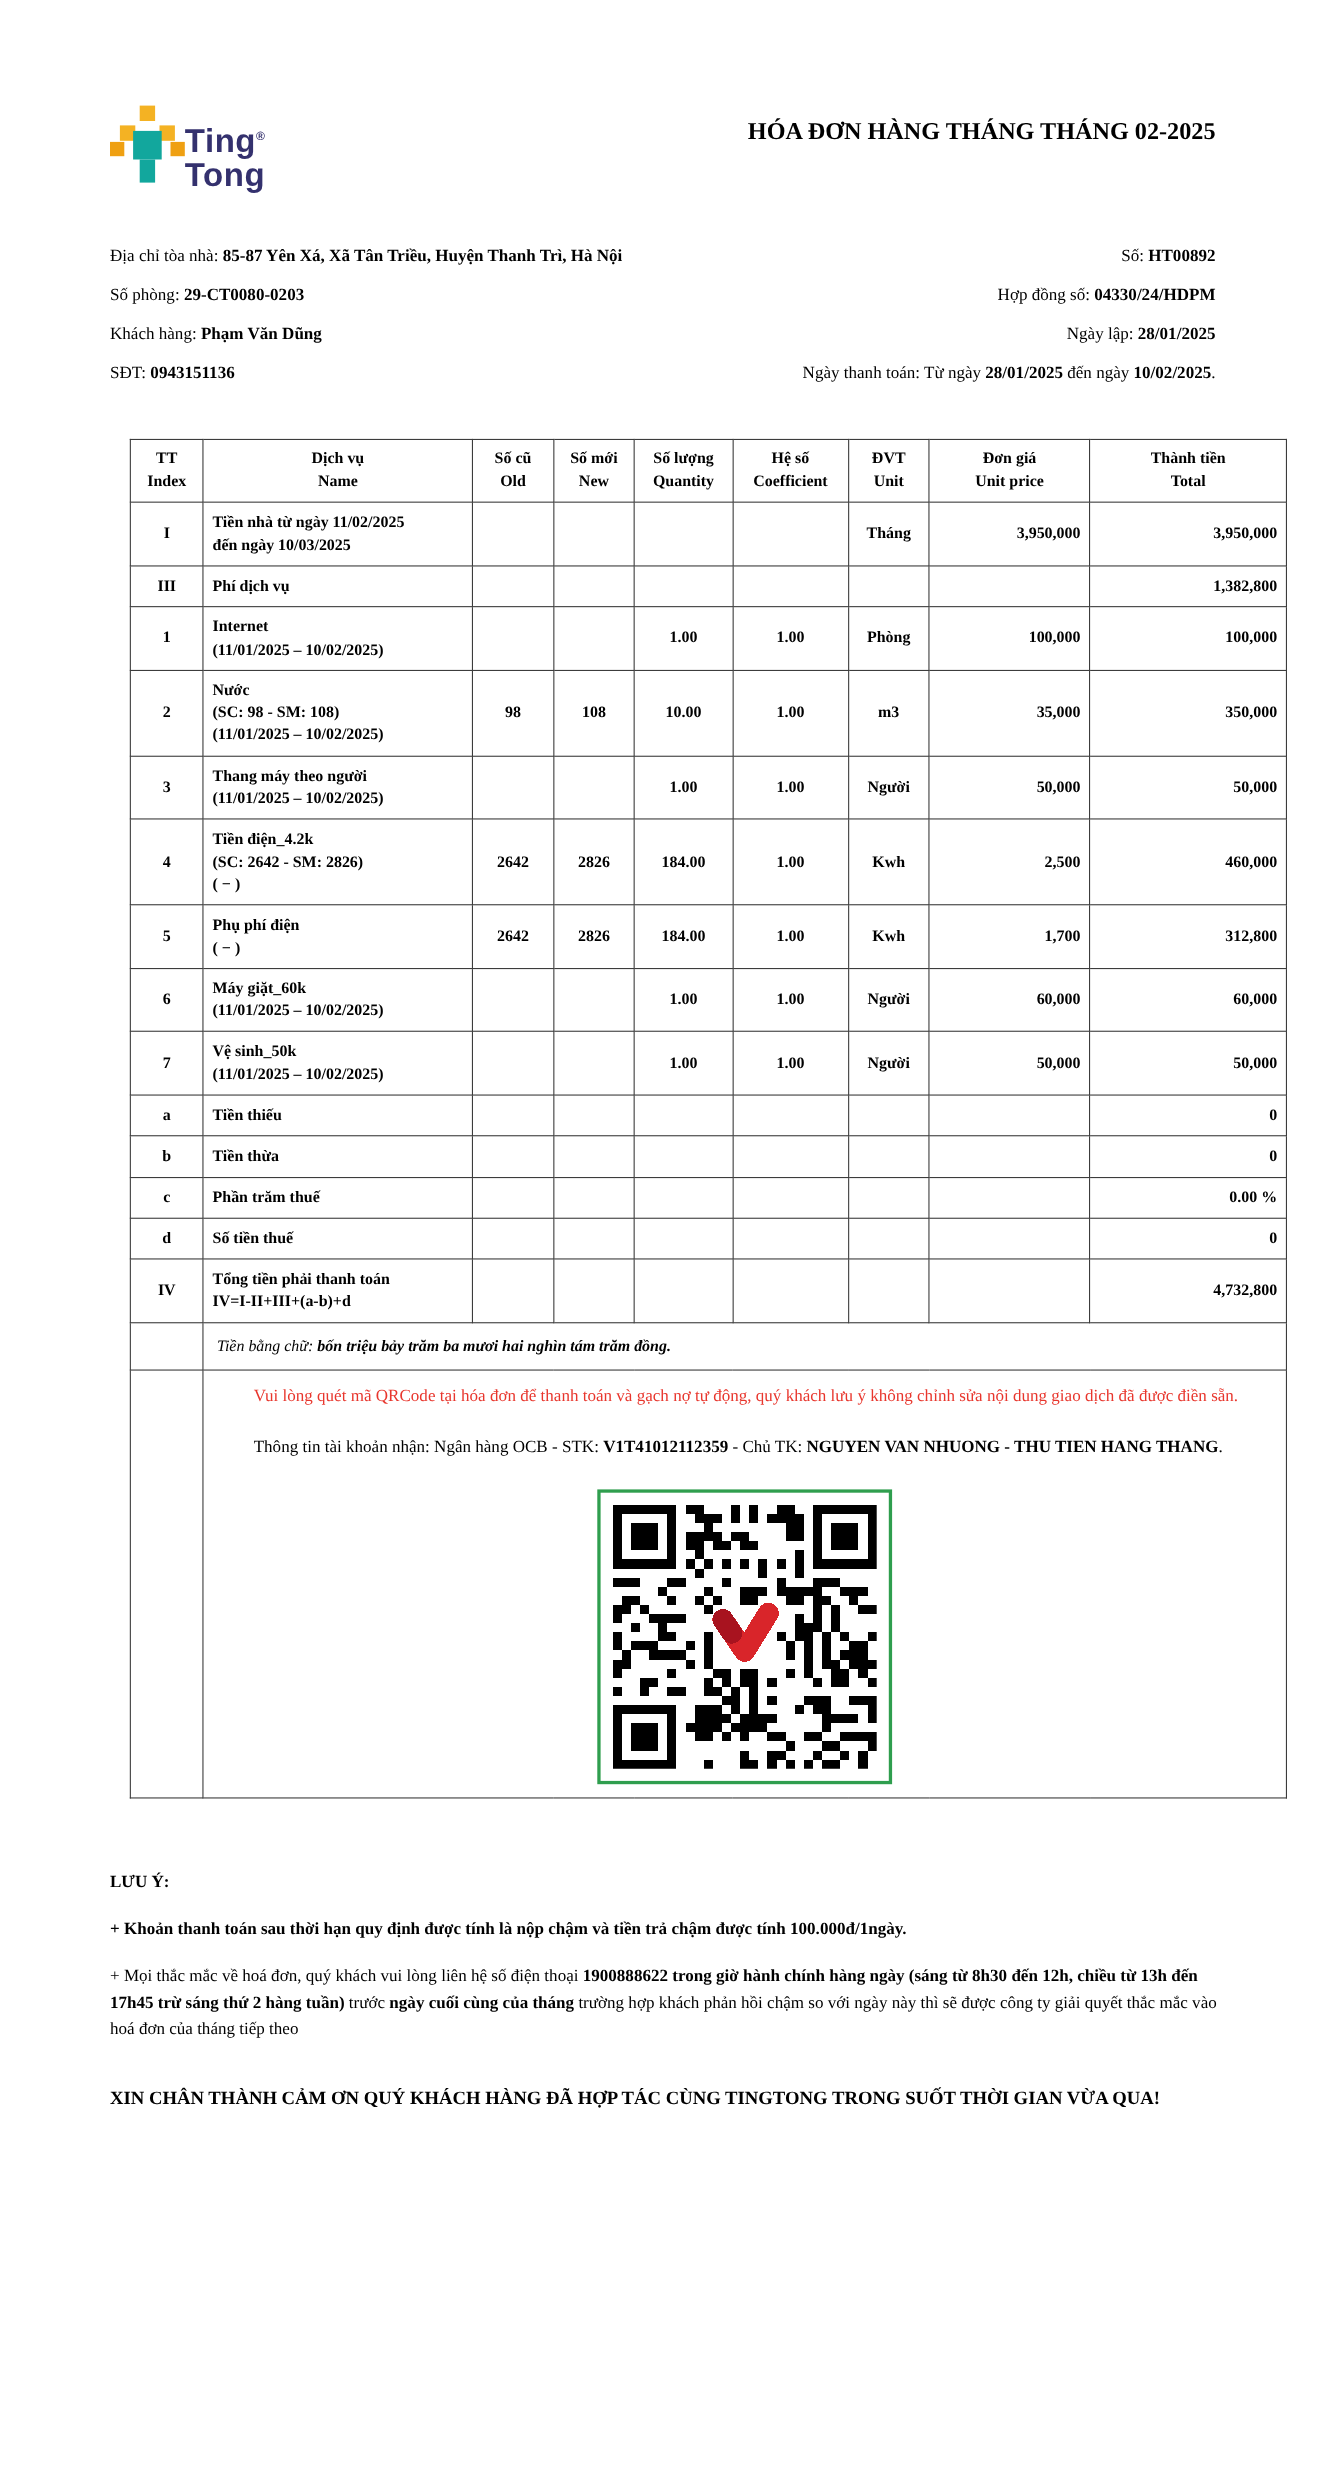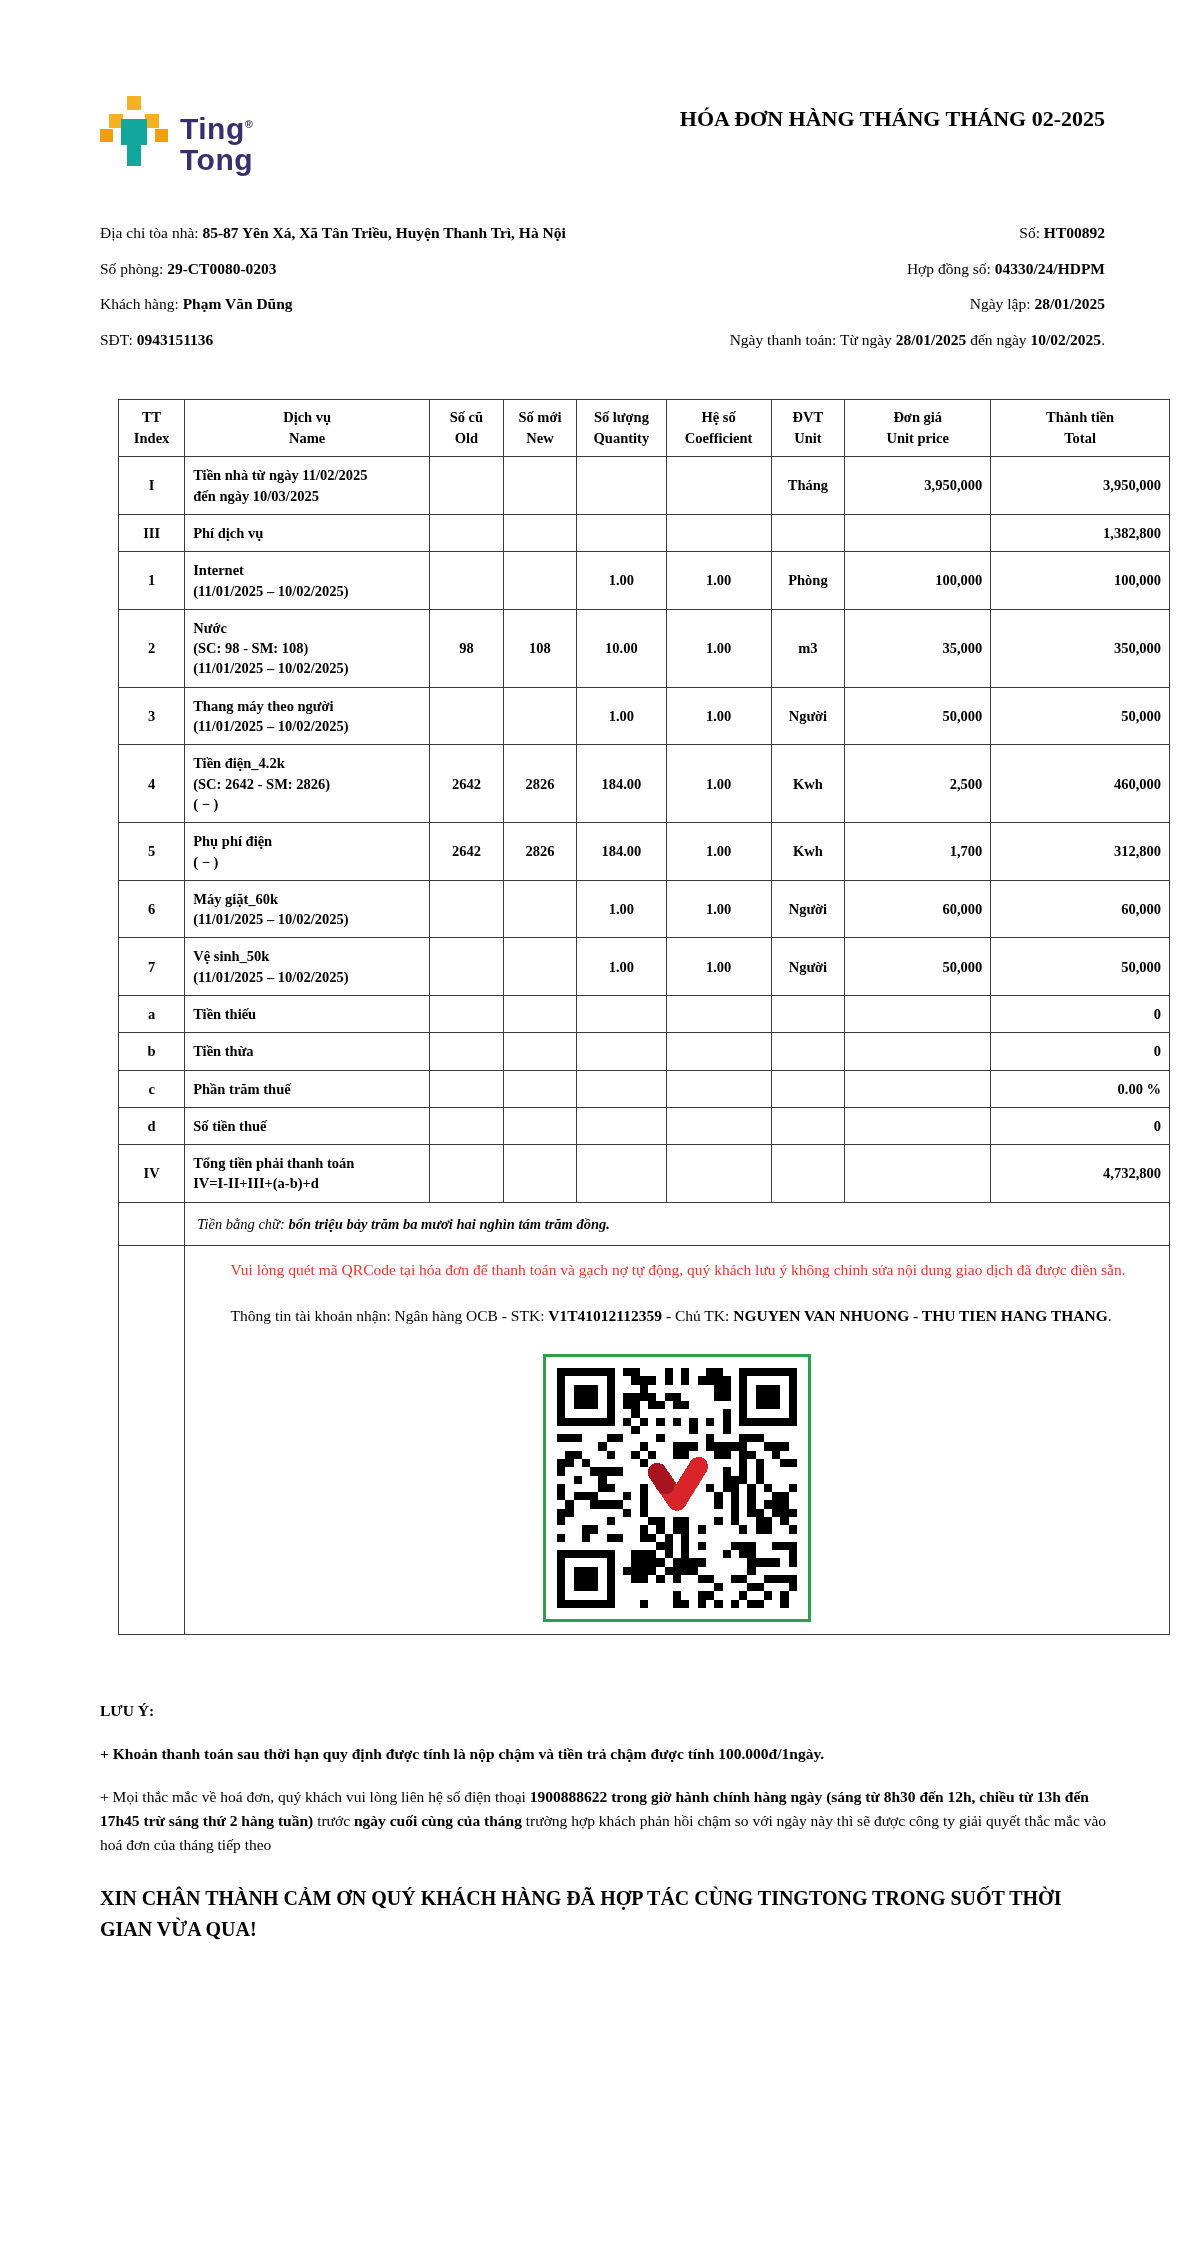--- a/index.html
+++ b/index.html
@@ -16,7 +16,7 @@
   }
   
   .top{display:flex; justify-content:space-between; align-items:flex-start; margin-bottom:44px;}
-  .logo{display:flex; align-items:flex-start; gap:12px;}
+  .logo{display:flex; align-items:flex-start; }
   .logo-icon{position:relative; width:68px; height:72px; flex:none;}
   .logo-icon i{position:absolute; display:block;}
   .sq-y1{left:27px; top:0;    width:14px; height:14px; background:var(--brand-gold);}

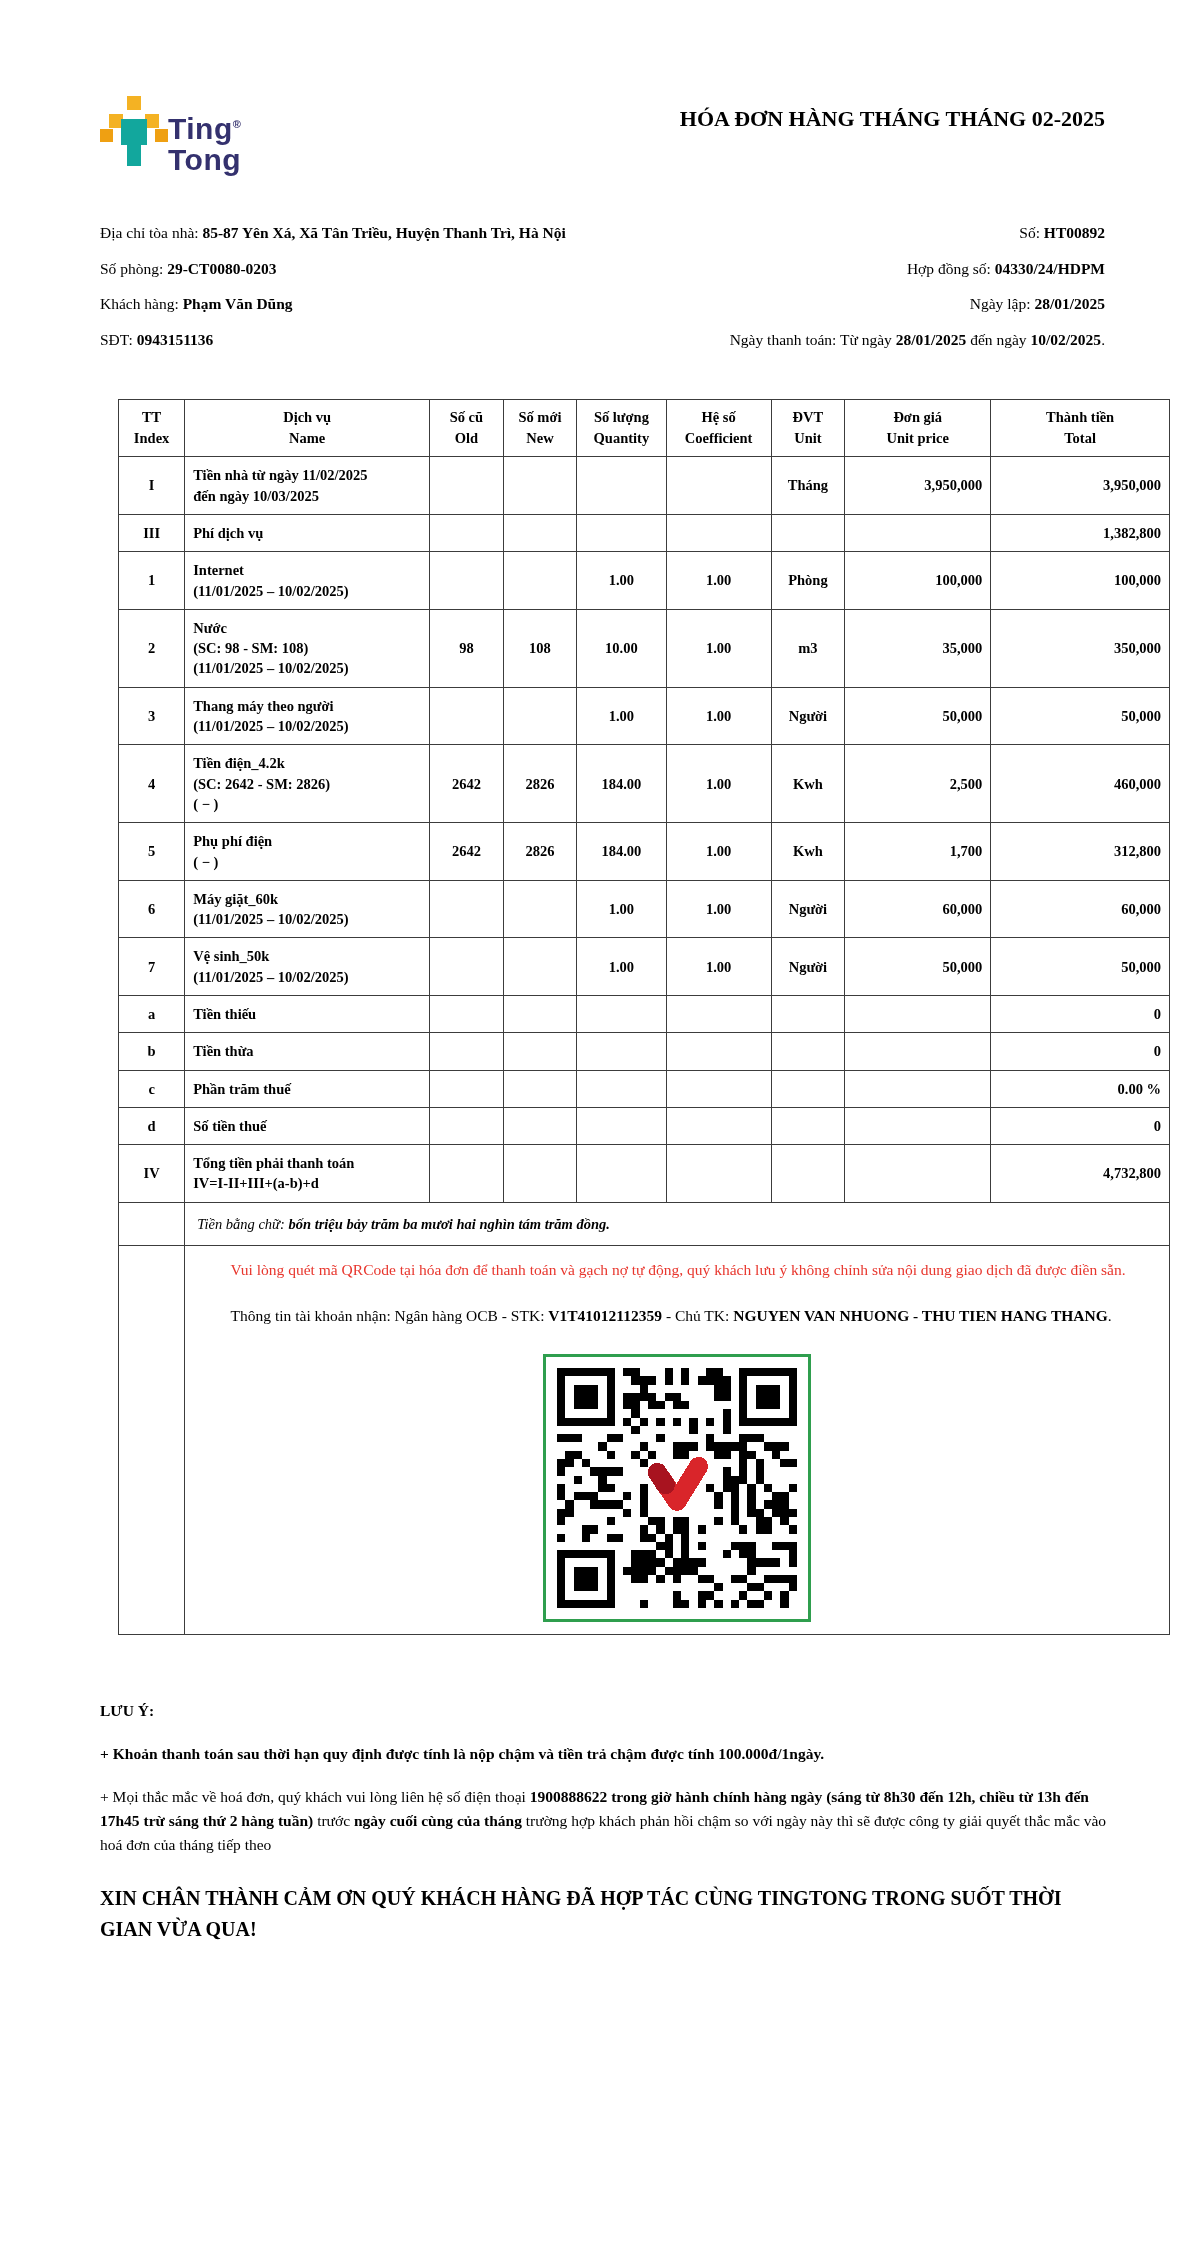--- a/index.html
+++ b/index.html
@@ -57,7 +57,7 @@
   .notes{margin-top:64px; width:1010px; font-size:15.5px; line-height:1.55;}
   .notes p{margin-bottom:19px;}
   .notes .b{font-weight:bold;}
-  .notes .closing{margin-top:26px; font-size:20px;}
+  .notes .closing{margin-top:38px; font-size:17px;}
 </style>
 </head>
 <body>

